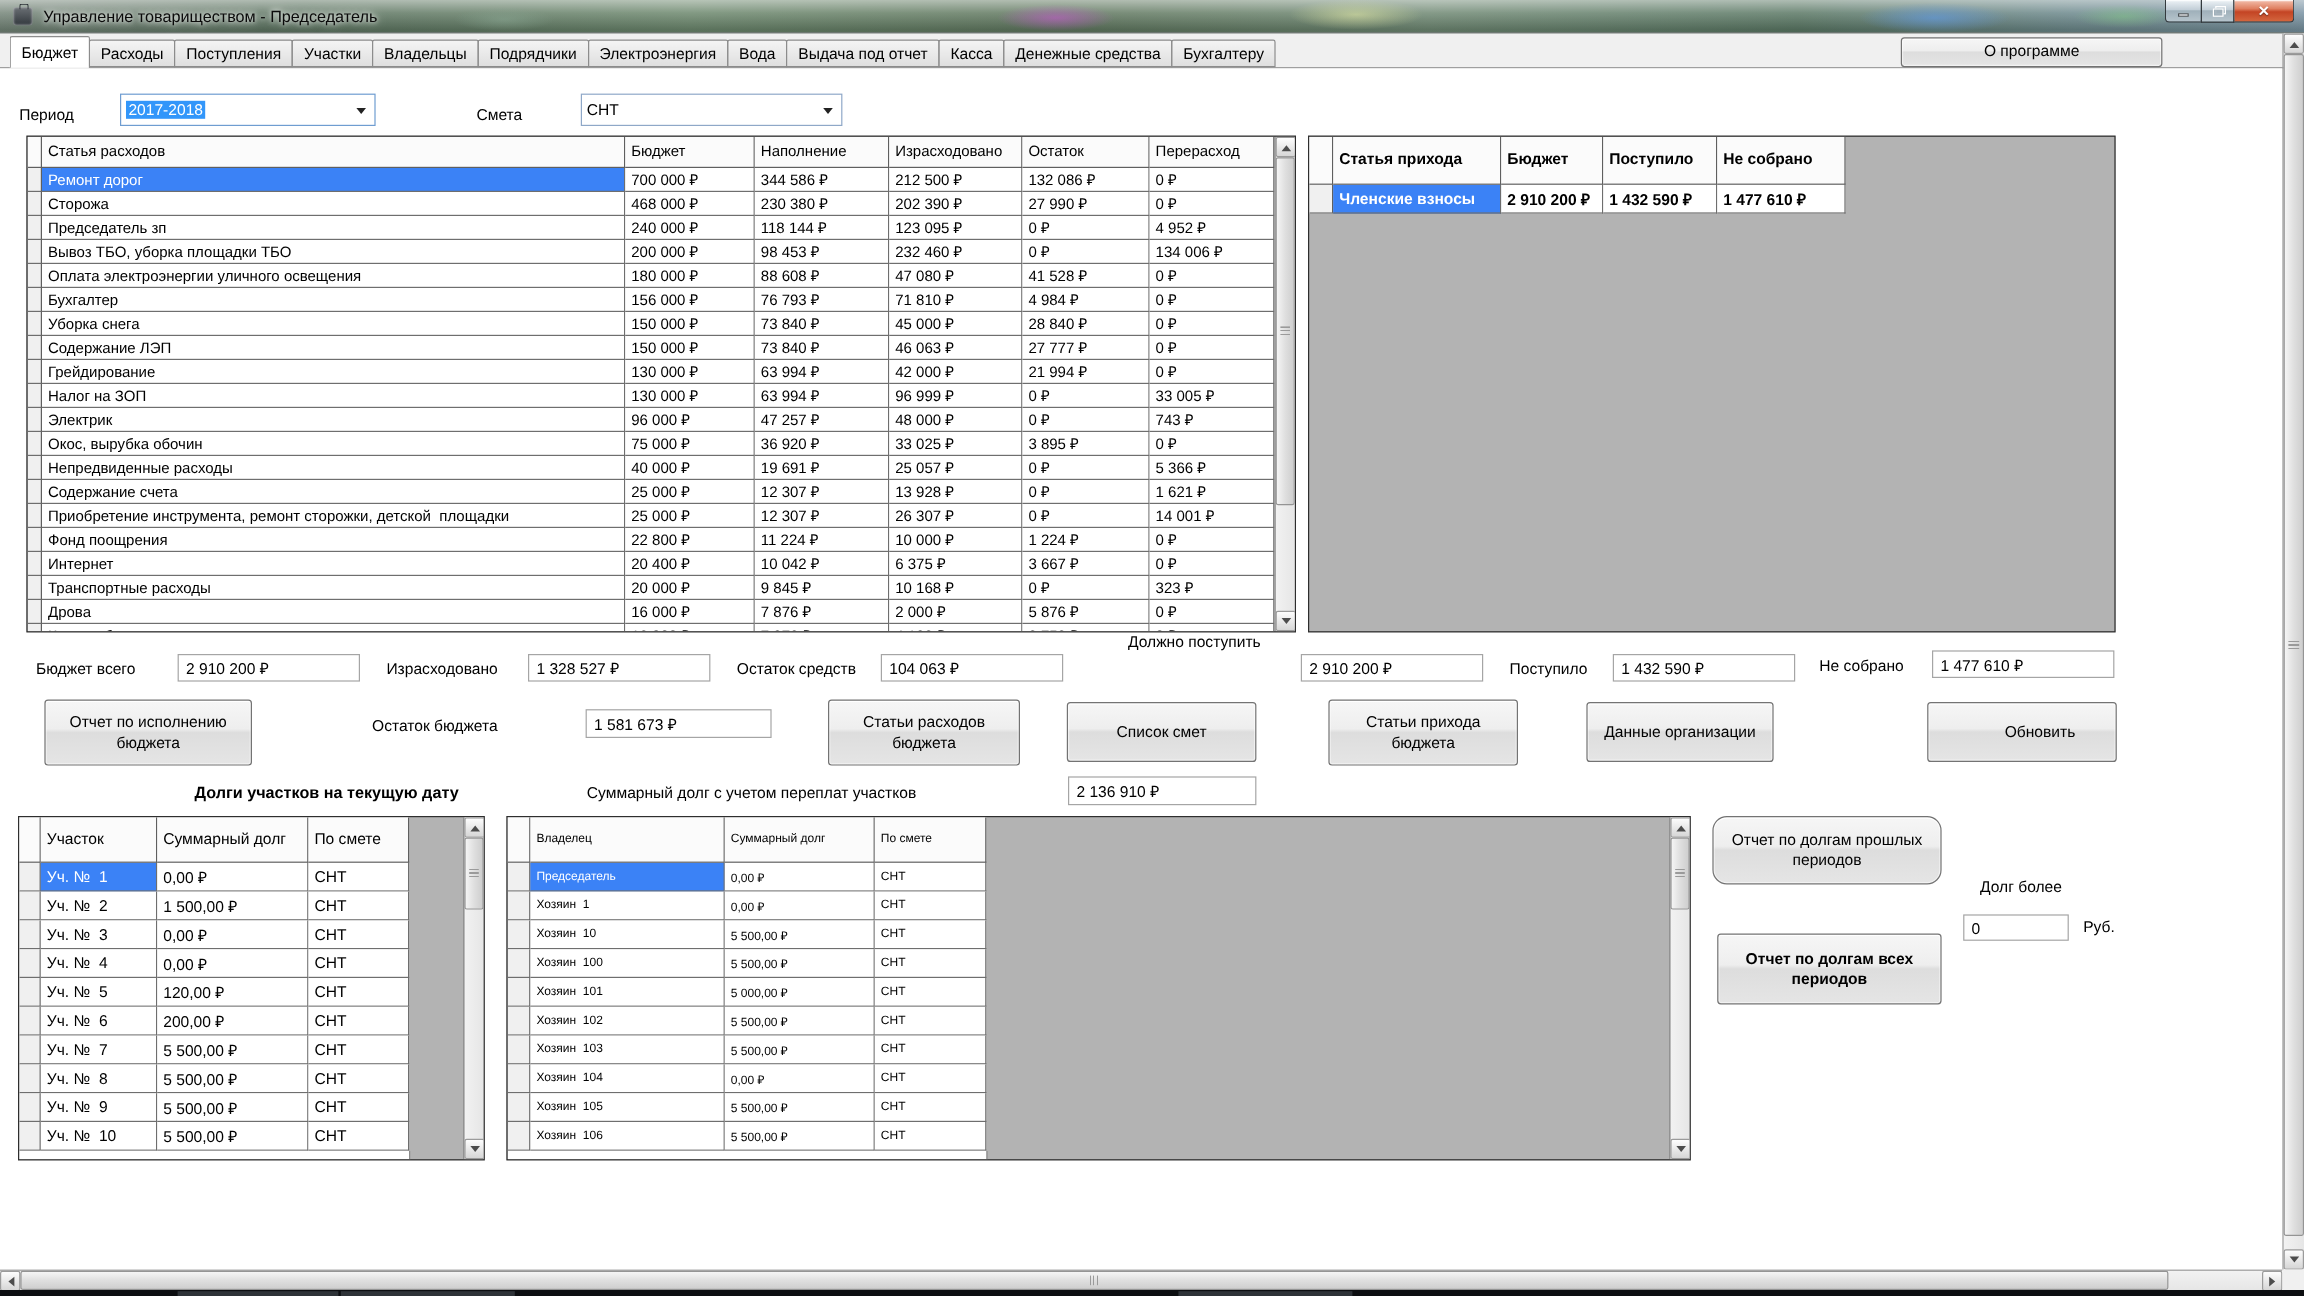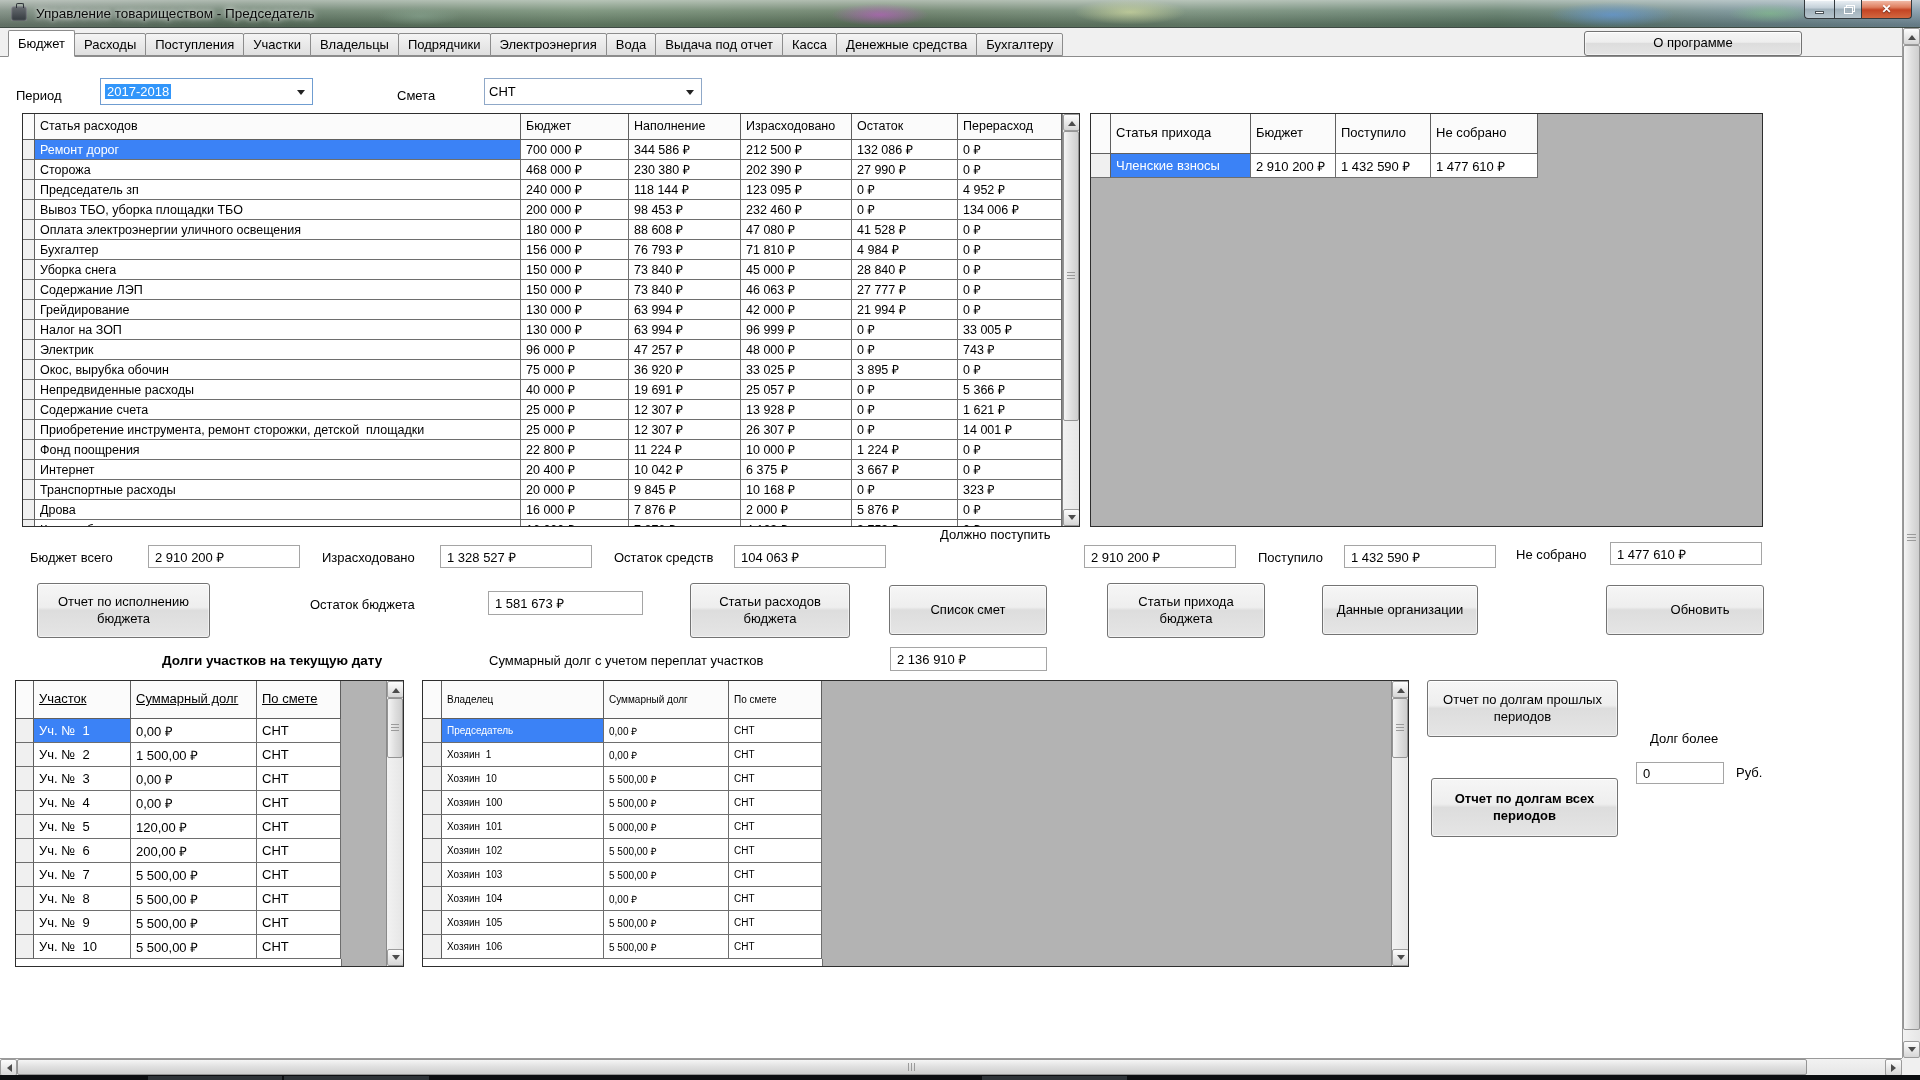--- a/index.html
+++ b/index.html
@@ -80,7 +80,7 @@
   .xt .w3 { width:111px; } .xt .w4 { width:106px; } .xt .w5 { width:104px; }
   
   .it .dgv-head { height:40px; } .it .dgv-row { height:24px; }
-  .it .c, .it .hc { font-size:13px; }
+  .it .c, .it .hc { font-size:13px;font-weight:bold; }
   .it .w-rh { width:20px; } .it .w0 { width:140px; } .it .w1 { width:85px; } .it .w2 { width:95px; } .it .w3 { width:107px; }
   
   .pt .dgv-head { height:38px;text-decoration:underline; } .pt .dgv-row { height:24px; }

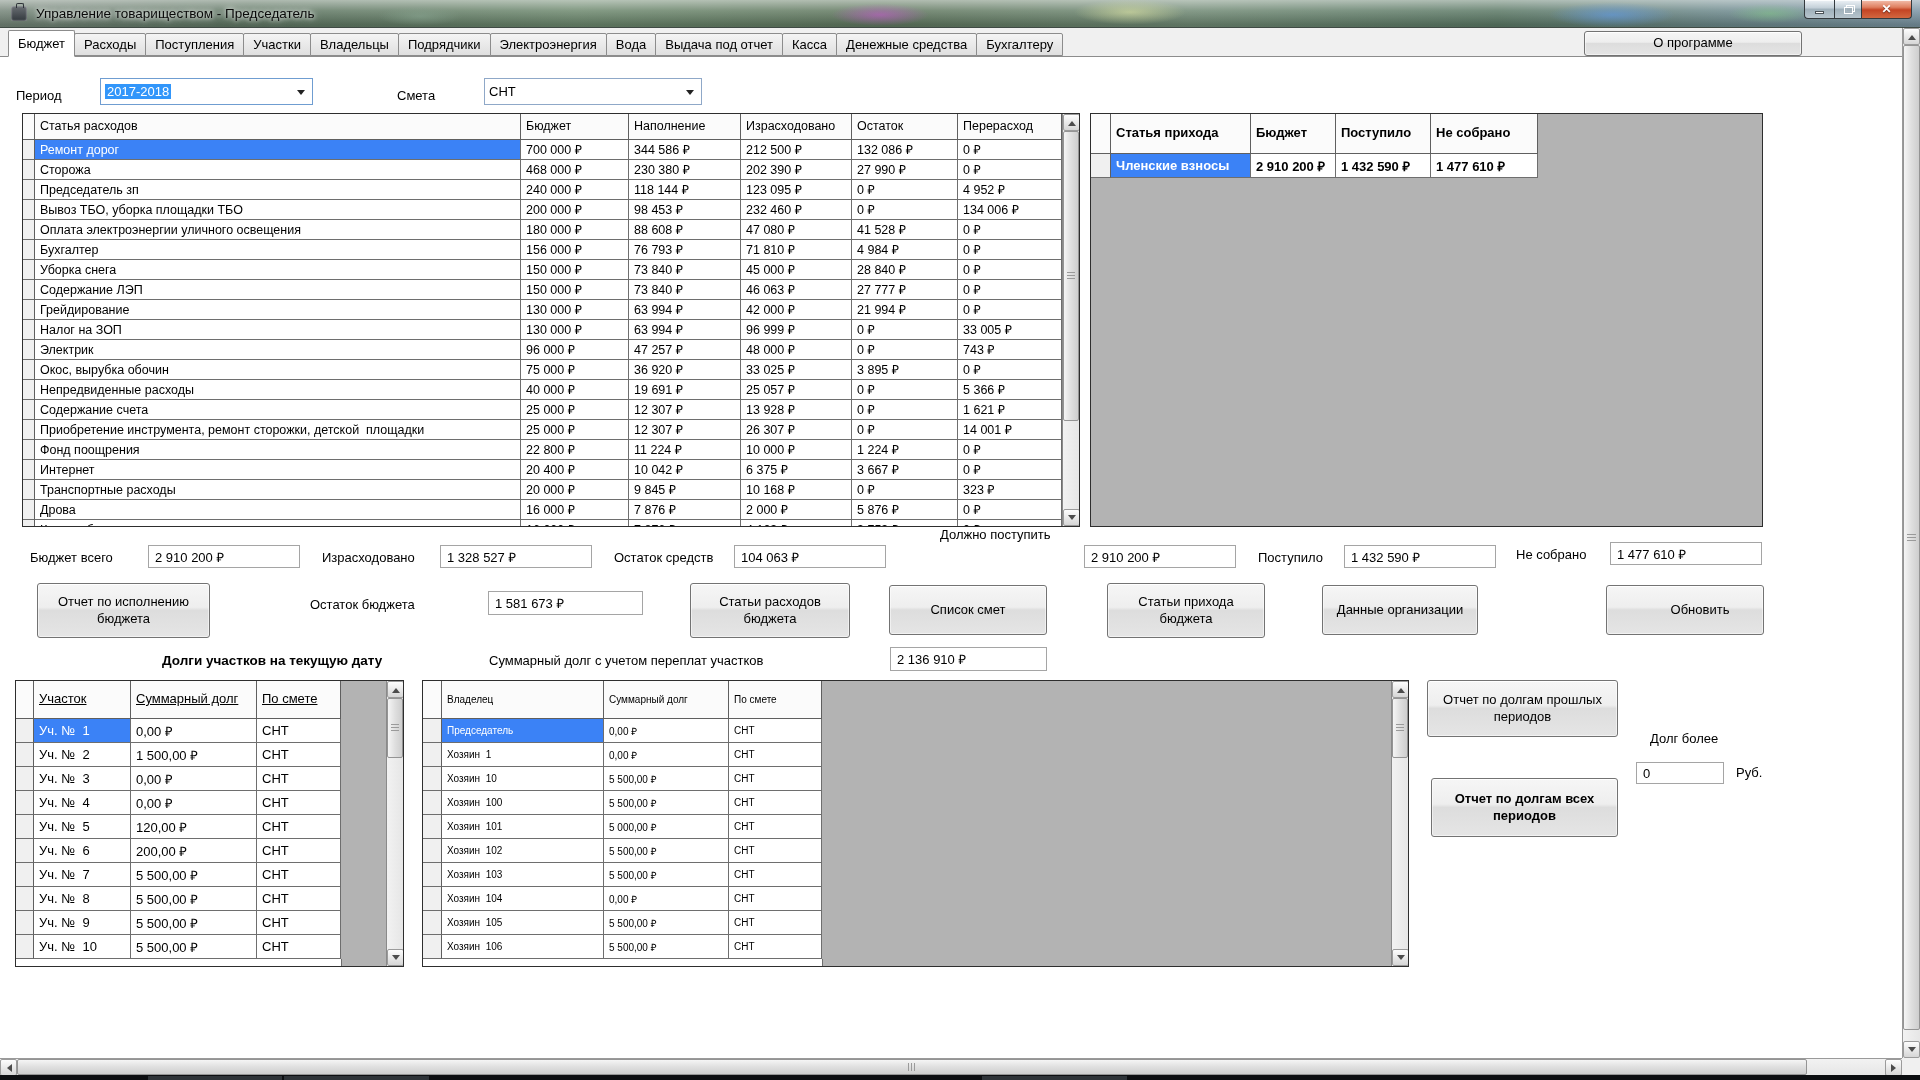--- a/index.html
+++ b/index.html
@@ -83,7 +83,7 @@
   .it .c, .it .hc { font-size:13px;font-weight:bold; }
   .it .w-rh { width:20px; } .it .w0 { width:140px; } .it .w1 { width:85px; } .it .w2 { width:95px; } .it .w3 { width:107px; }
   
-  .pt .dgv-head { height:38px;text-decoration:underline; } .pt .dgv-row { height:24px; }
+  .pt .dgv-head { height:38px; } .pt .dgv-row { height:24px; }
   .pt .c, .pt .hc { font-size:13px; }
   .pt .w-rh { width:18px; } .pt .w0 { width:97px; } .pt .w1 { width:126px; } .pt .w2 { width:84px; }
   .pt .dgv-rows::after { content:""; position:absolute; left:0; top:240px; width:325px; height:24px;

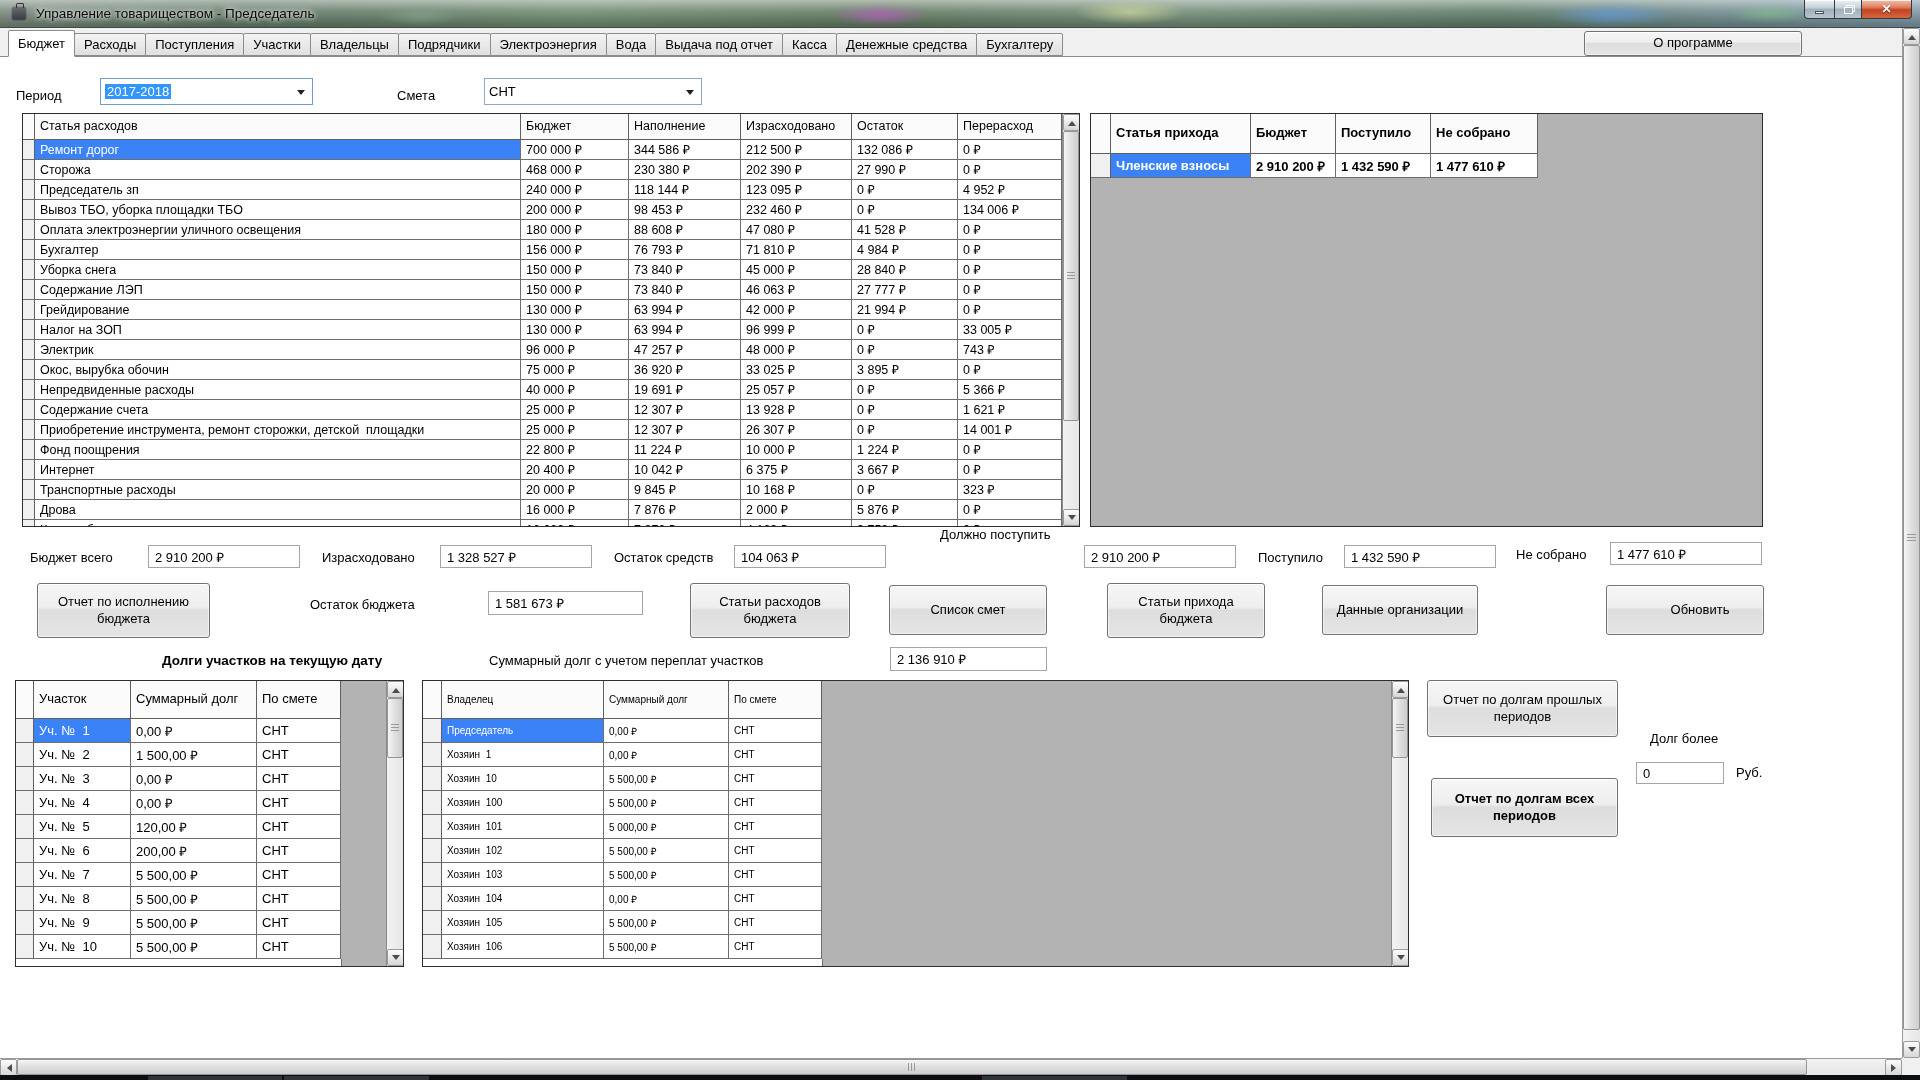--- a/index.html
+++ b/index.html
@@ -605,7 +605,7 @@
       </div>
     </div>
 
-    <div class="btn" style="left:1427px; top:623px; width:191px; height:57px;">Отчет по долгам прошлых периодов</div>
+    <div class="btn" style="left:1427px; top:623px; width:191px; height:57px;border-radius:12px;">Отчет по долгам прошлых периодов</div>
     <span class="lbl" style="left:1650px; top:674px;">Долг более</span>
     <div class="tb" style="left:1636px; top:705px; width:88px; height:22px;">0</div>
     <span class="lbl" style="left:1736px; top:708px;">Руб.</span>

